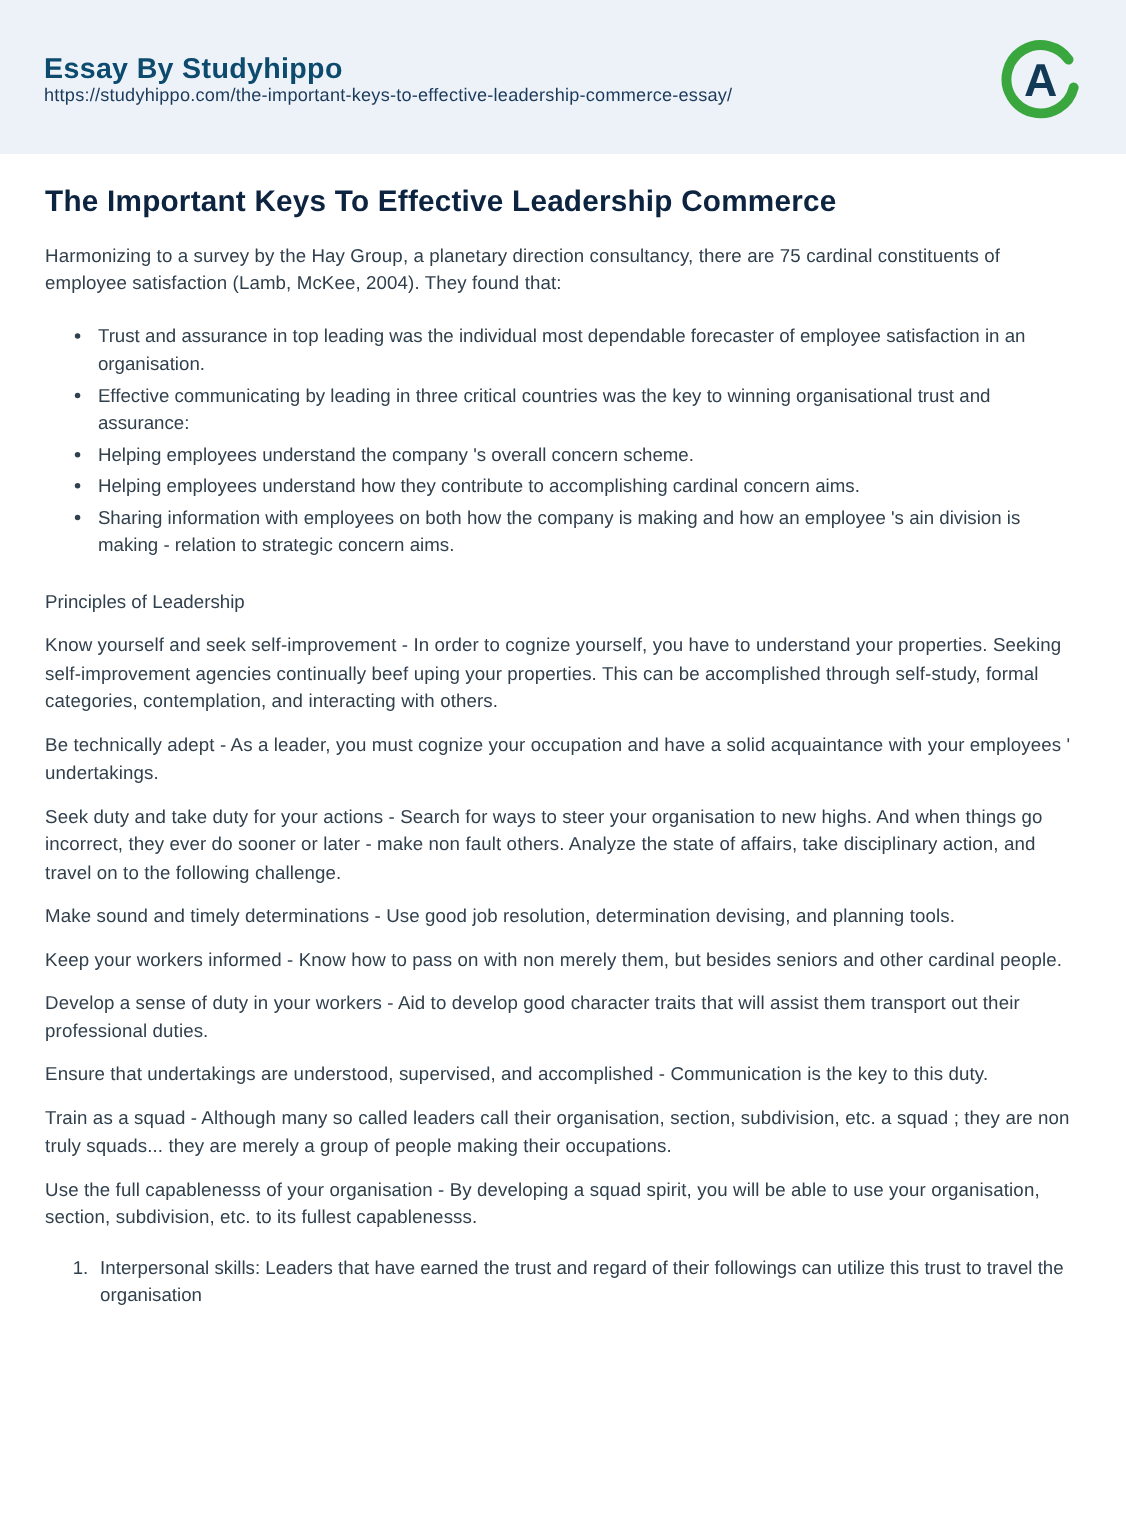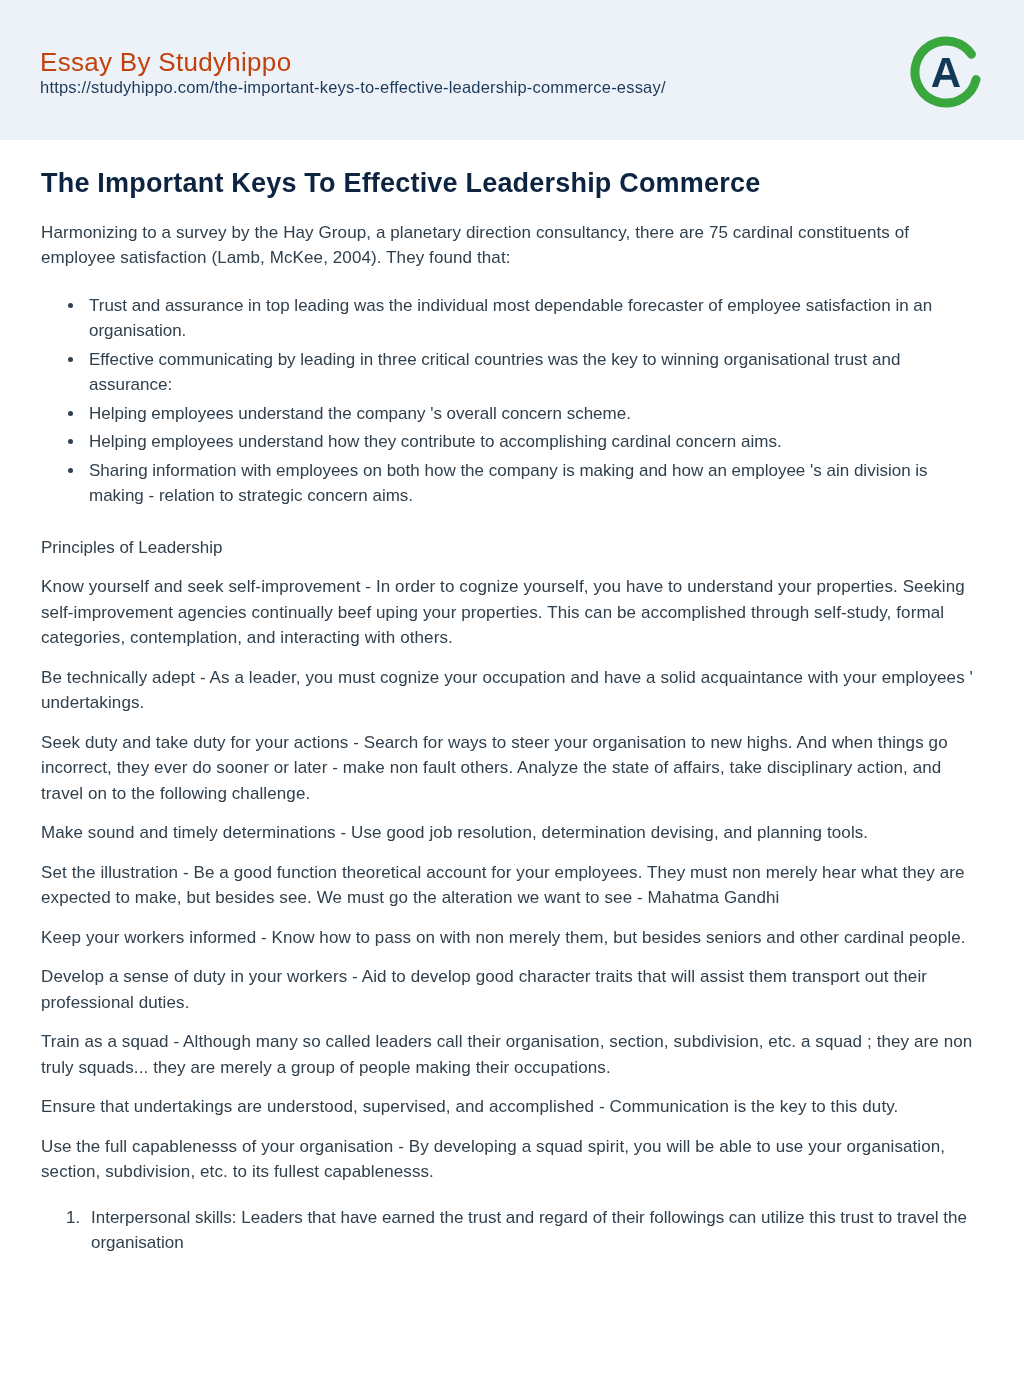--- a/index.html
+++ b/index.html
@@ -18,9 +18,9 @@
   }
   .header-text { flex: 1; min-width: 0; }
   .site-title {
-    color: #c2410c;
+    color: #0c4a6e;
     font-size: 26px;
-    font-weight: 400;
+    font-weight: 700;
     letter-spacing: 0.3px;
   }
   .page-url {

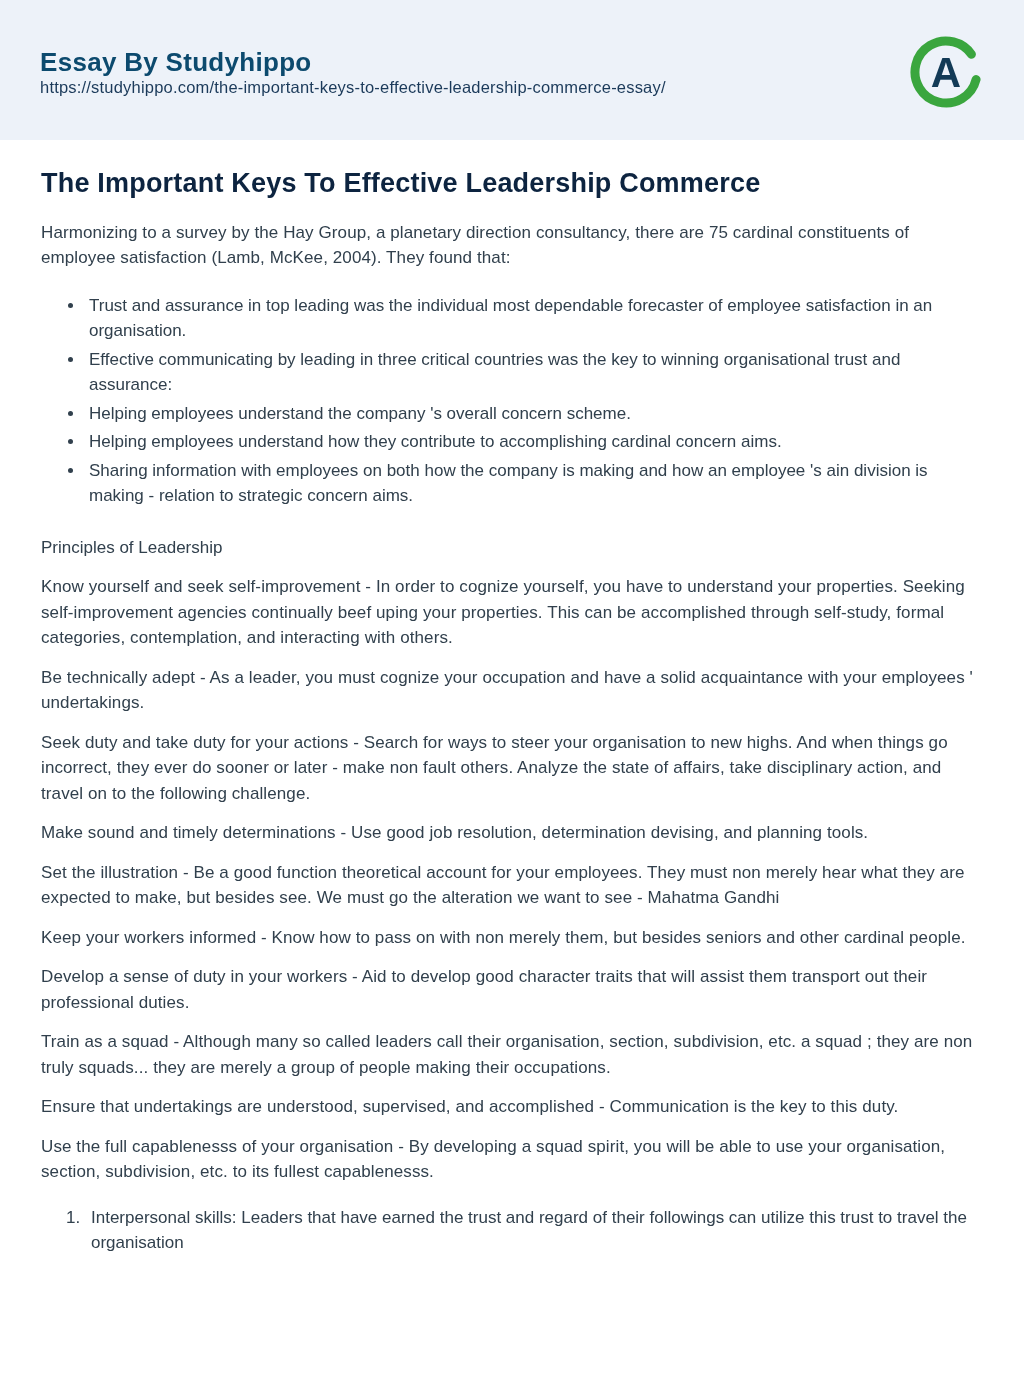--- a/index.html
+++ b/index.html
@@ -122,7 +122,6 @@
   <p class="para">Be technically adept - As a leader, you must cognize your occupation and have a solid acquaintance with your employees ' undertakings.</p>
   <p class="para">Seek duty and take duty for your actions - Search for ways to steer your organisation to new highs. And when things go incorrect, they ever do sooner or later - make non fault others. Analyze the state of affairs, take disciplinary action, and travel on to the following challenge.</p>
   <p class="para">Make sound and timely determinations - Use good job resolution, determination devising, and planning tools.</p>
-  <p class="para">Set the illustration - Be a good function theoretical account for your employees. They must non merely hear what they are expected to make, but besides see. We must go the alteration we want to see - Mahatma Gandhi</p>
   <p class="para">Keep your workers informed - Know how to pass on with non merely them, but besides seniors and other cardinal people.</p>
   <p class="para">Develop a sense of duty in your workers - Aid to develop good character traits that will assist them transport out their professional duties.</p>
   <p class="para">Train as a squad - Although many so called leaders call their organisation, section, subdivision, etc. a squad ; they are non truly squads... they are merely a group of people making their occupations.</p>

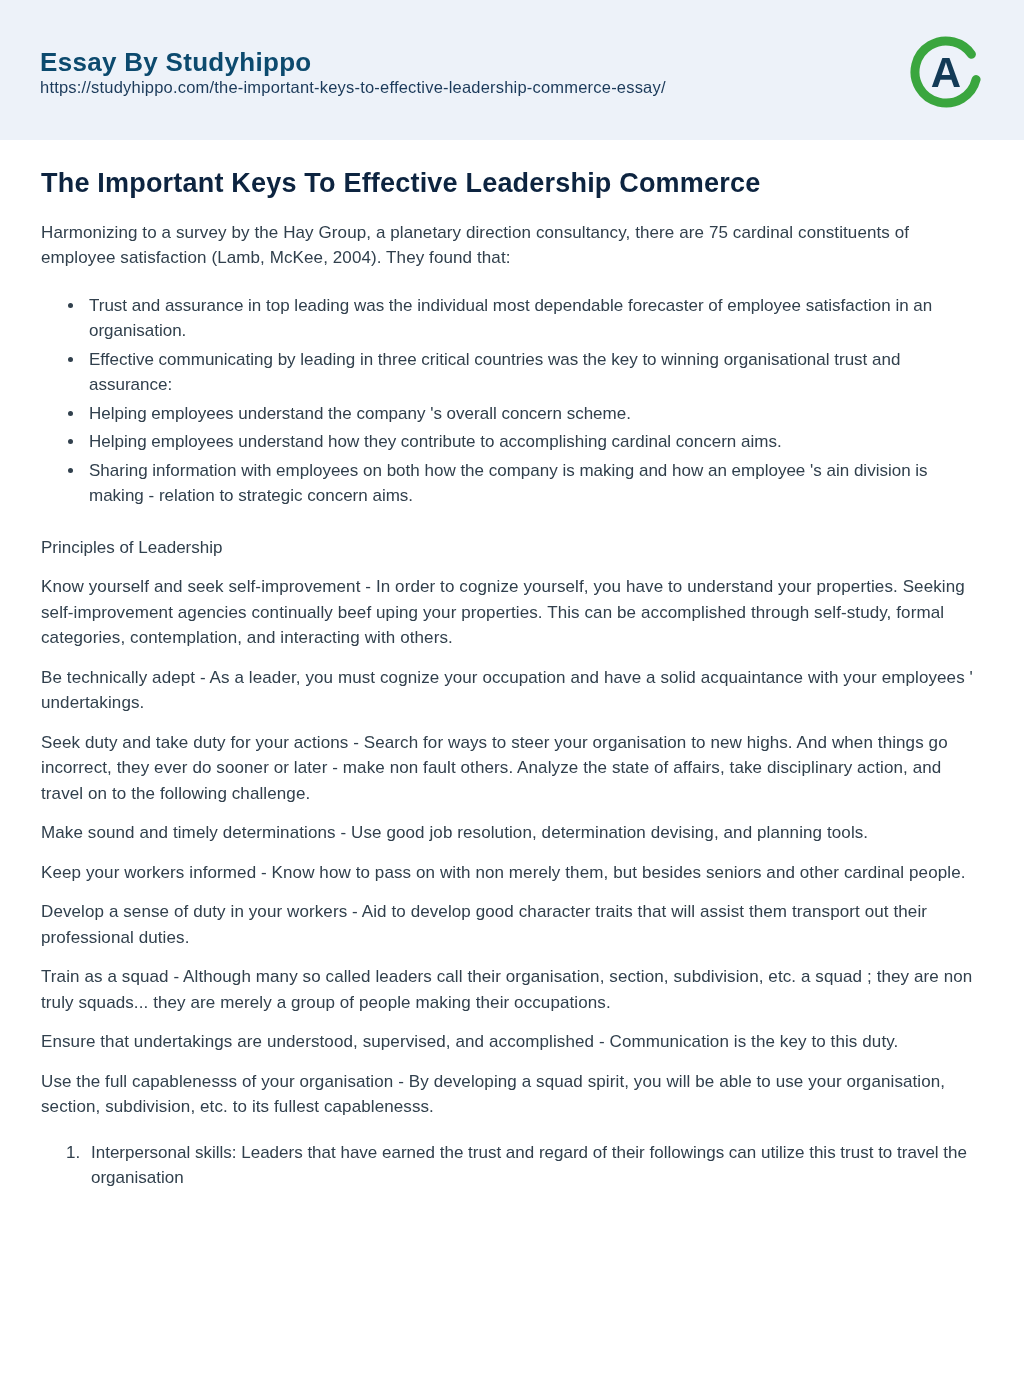--- a/index.html
+++ b/index.html
@@ -124,8 +124,8 @@
   <p class="para">Make sound and timely determinations - Use good job resolution, determination devising, and planning tools.</p>
   <p class="para">Keep your workers informed - Know how to pass on with non merely them, but besides seniors and other cardinal people.</p>
   <p class="para">Develop a sense of duty in your workers - Aid to develop good character traits that will assist them transport out their professional duties.</p>
+  <p class="para">Ensure that undertakings are understood, supervised, and accomplished - Communication is the key to this duty.</p>
   <p class="para">Train as a squad - Although many so called leaders call their organisation, section, subdivision, etc. a squad ; they are non truly squads... they are merely a group of people making their occupations.</p>
-  <p class="para">Ensure that undertakings are understood, supervised, and accomplished - Communication is the key to this duty.</p>
   <p class="para">Use the full capablenesss of your organisation - By developing a squad spirit, you will be able to use your organisation, section, subdivision, etc. to its fullest capablenesss.</p>
 
 

